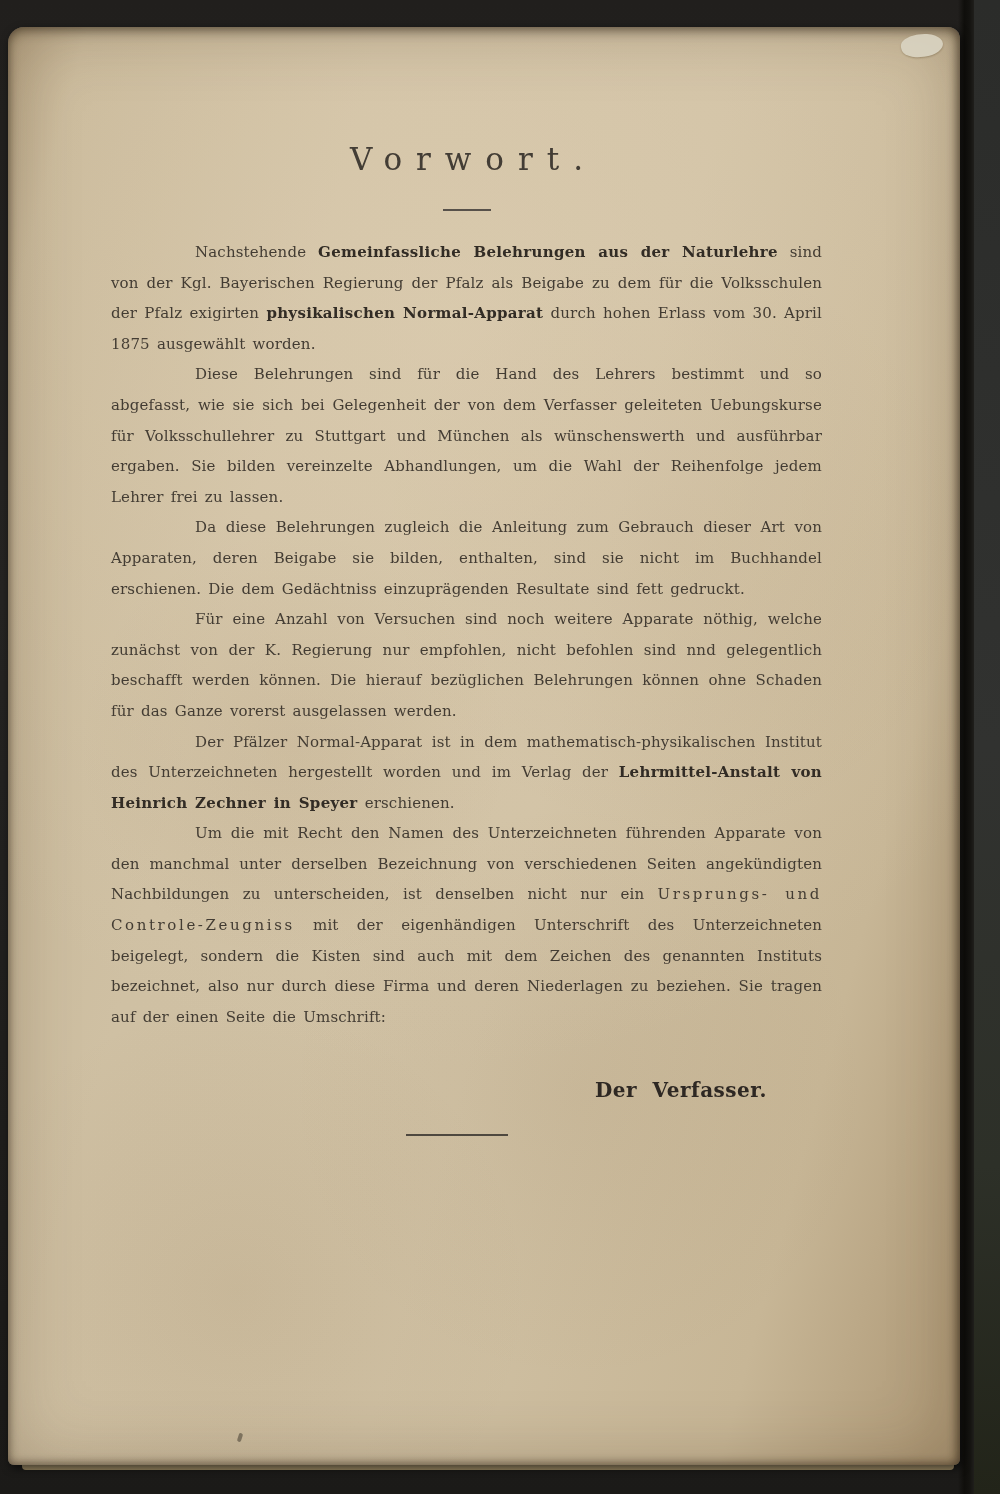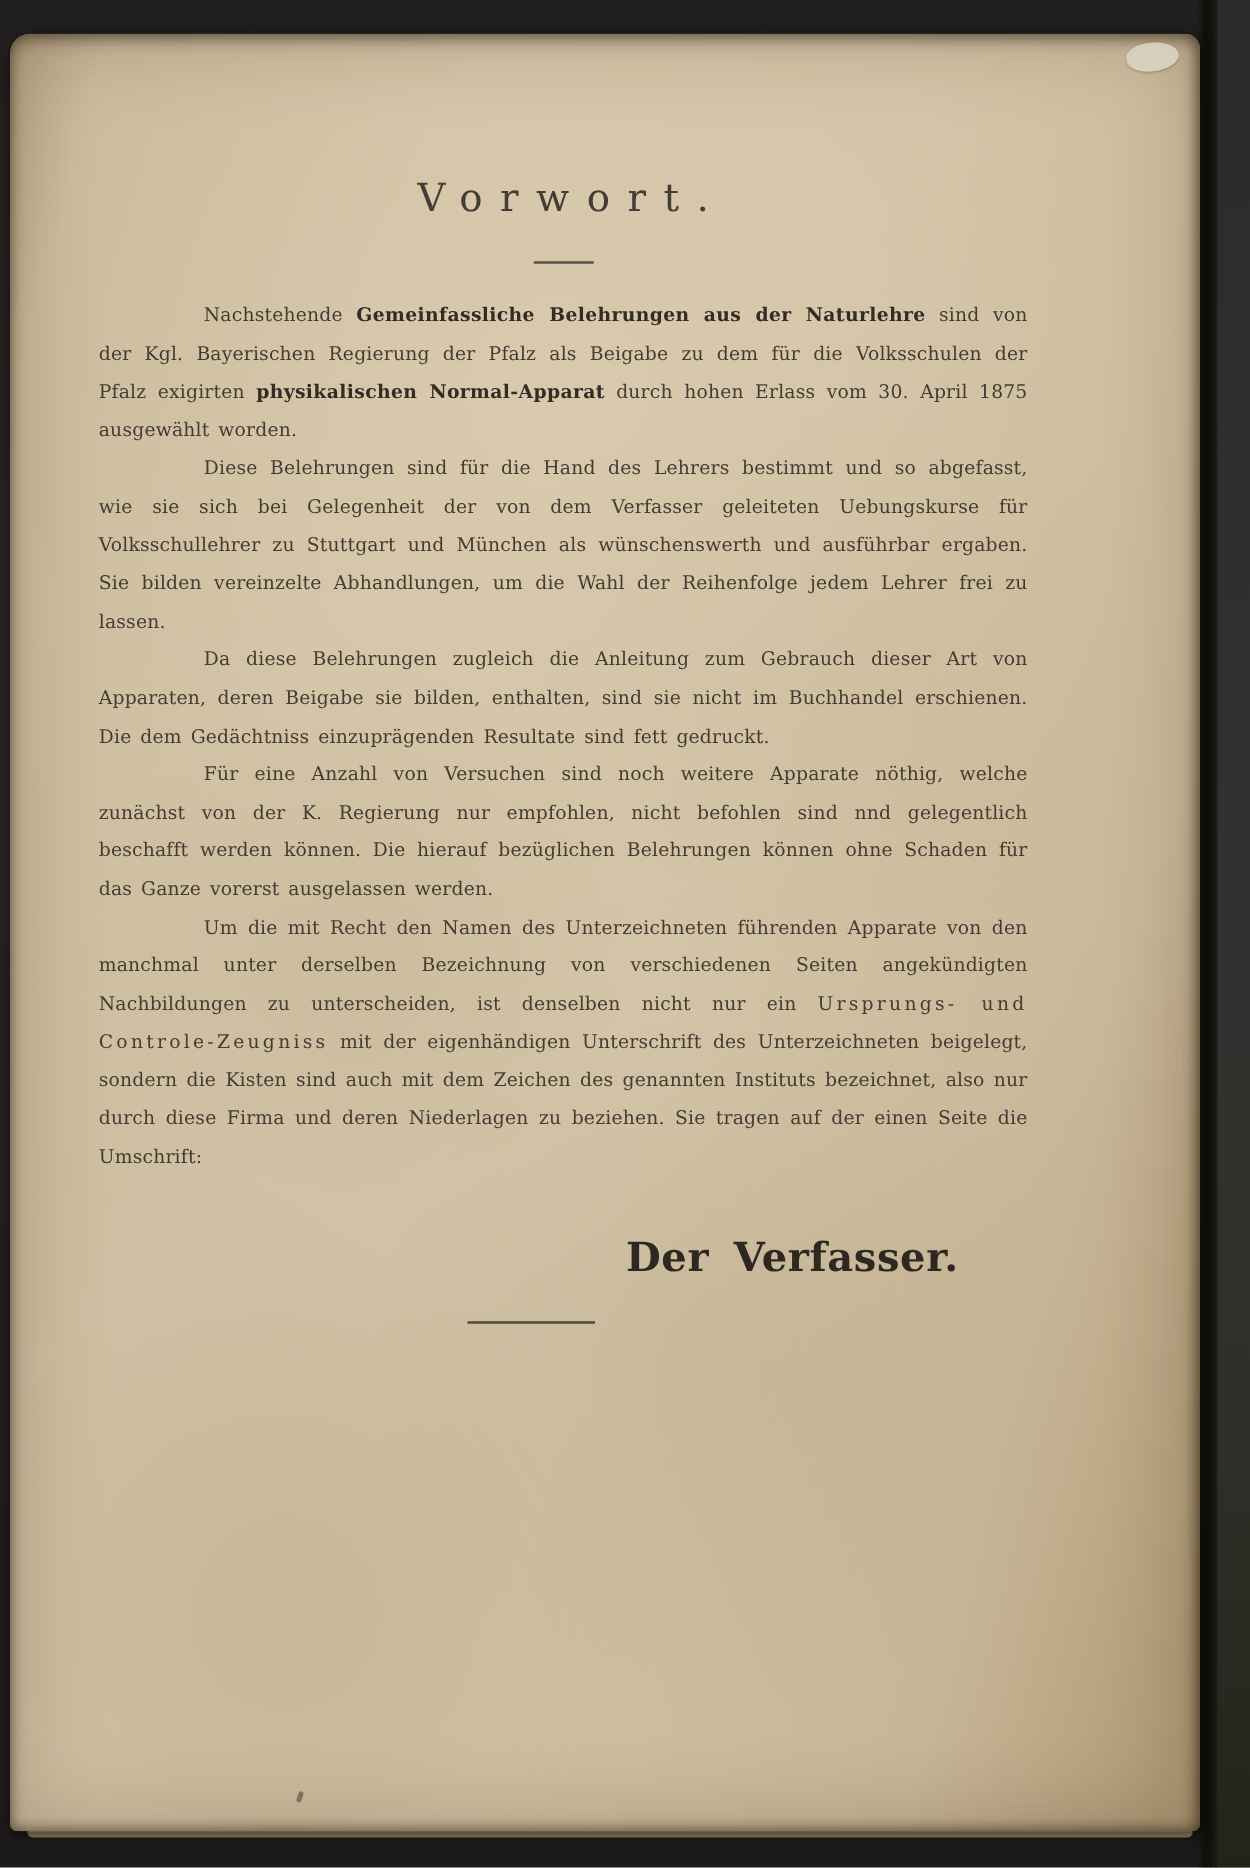--- a/index.html
+++ b/index.html
@@ -50,7 +50,7 @@
     background:#6b6250; border-radius:2px; transform:rotate(18deg); opacity:.8;
   }
 
-  .content { position:relative; padding:112px 138px 0 71px; }
+  .content { position:relative; padding:112px 138px 0 103px; }
 
   .title {
     margin:0; text-align:center;

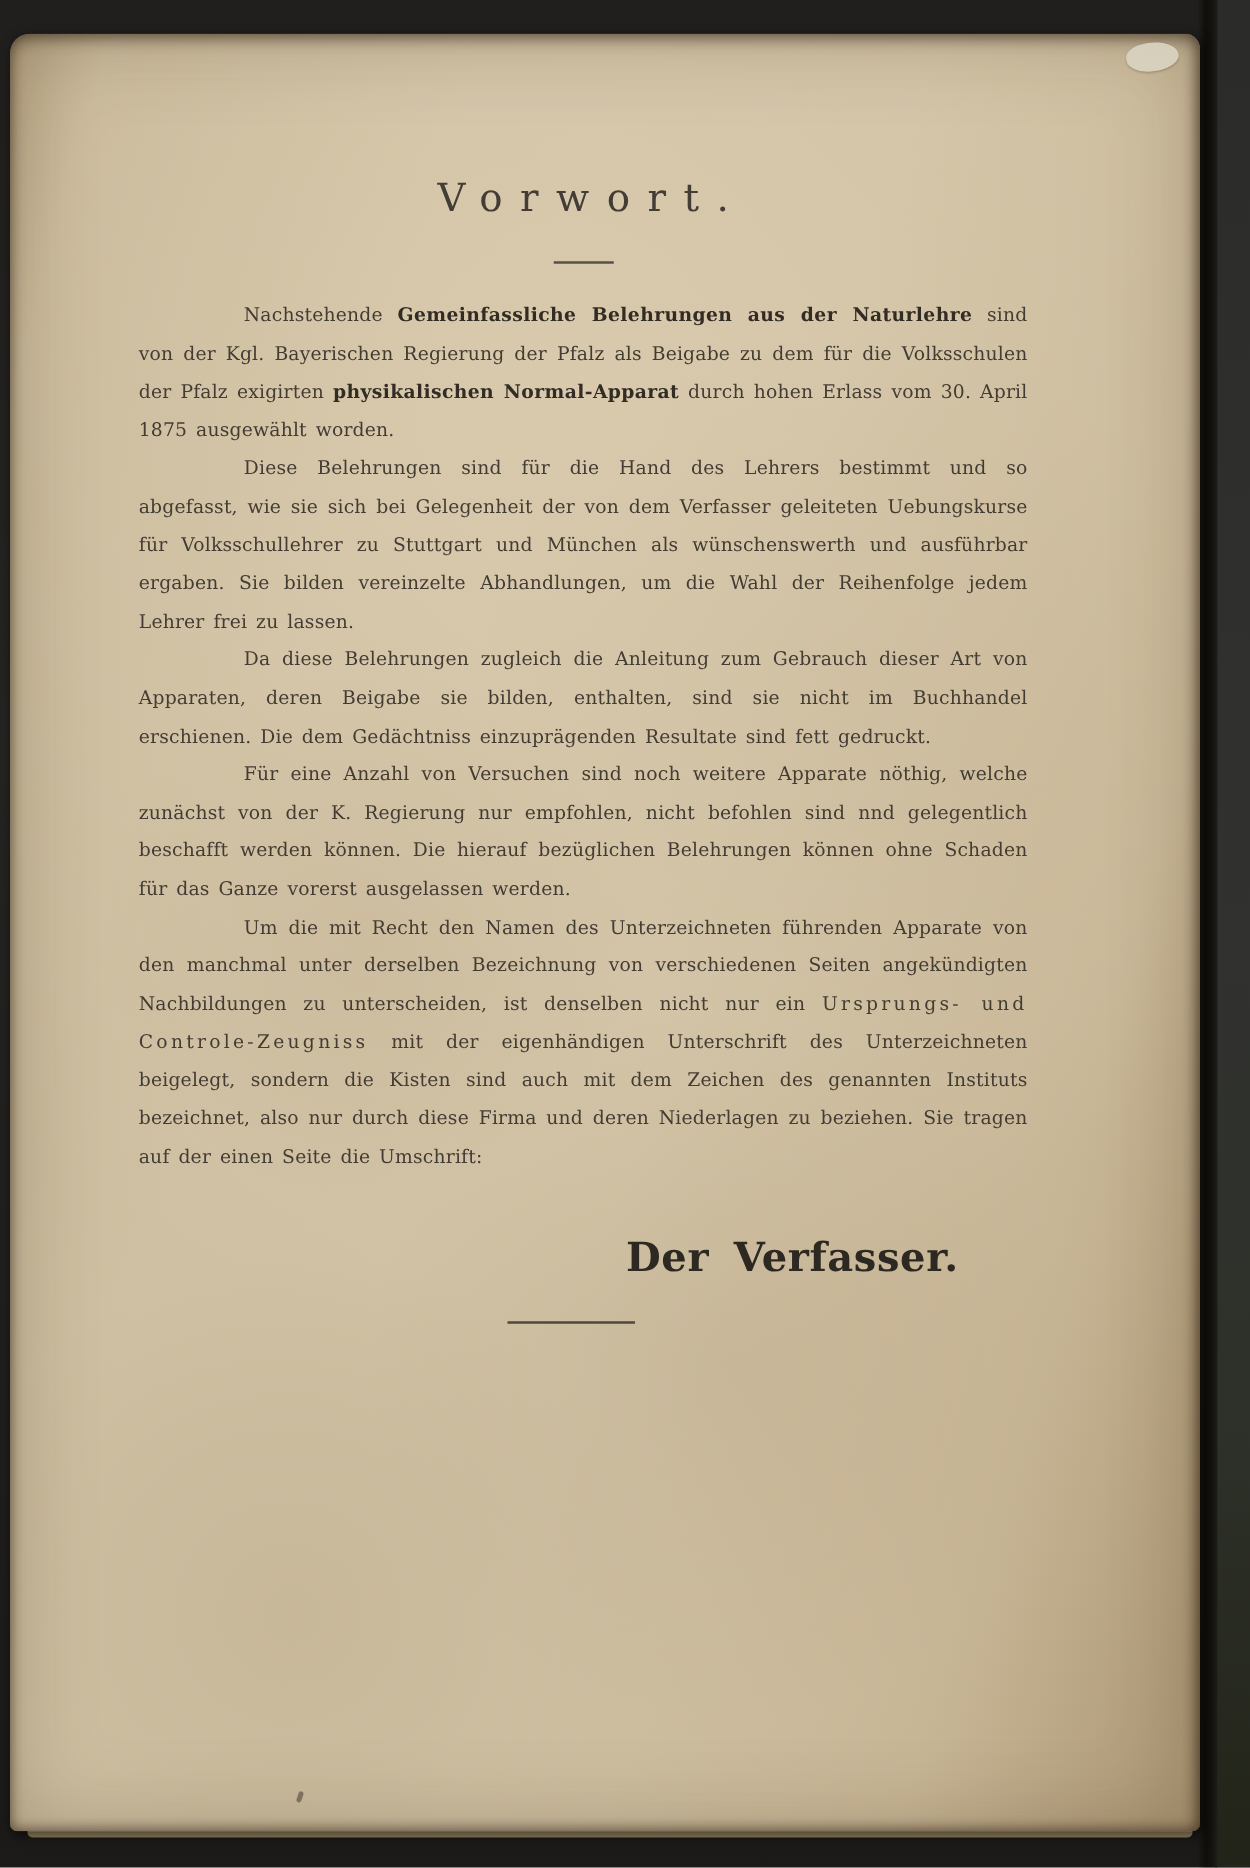--- a/index.html
+++ b/index.html
@@ -107,6 +107,7 @@
 
         <p class="para"><span>Für eine Anzahl von Versuchen sind noch weitere Apparate nöthig, welche zunächst von der K. Regierung nur empfohlen, nicht befohlen sind nnd gelegentlich beschafft werden können. Die hierauf bezüglichen Belehrungen können ohne Schaden für das Ganze vorerst ausgelassen werden.</span></p>
 
+        <p class="para"><span>Der Pfälzer Normal-Apparat ist in dem mathematisch-physikalischen Institut des Unterzeichneten hergestellt worden und im Verlag der </span><span class="b">Lehrmittel-Anstalt von Heinrich Zechner in Speyer</span><span> erschienen.</span></p>
 
         <p class="para"><span>Um die mit Recht den Namen des Unterzeichneten führenden Apparate von den manchmal unter derselben Bezeichnung von verschiedenen Seiten angekündigten Nachbildungen zu unterscheiden, ist denselben nicht nur ein </span><span class="sp">Ursprungs- und Controle-Zeugniss</span><span> mit der eigenhändigen Unterschrift des Unterzeichneten beigelegt, sondern die Kisten sind auch mit dem Zeichen des genannten Instituts bezeichnet, also nur durch diese Firma und deren Niederlagen zu beziehen. Sie tragen auf der einen Seite die Umschrift:</span></p>
       </div>

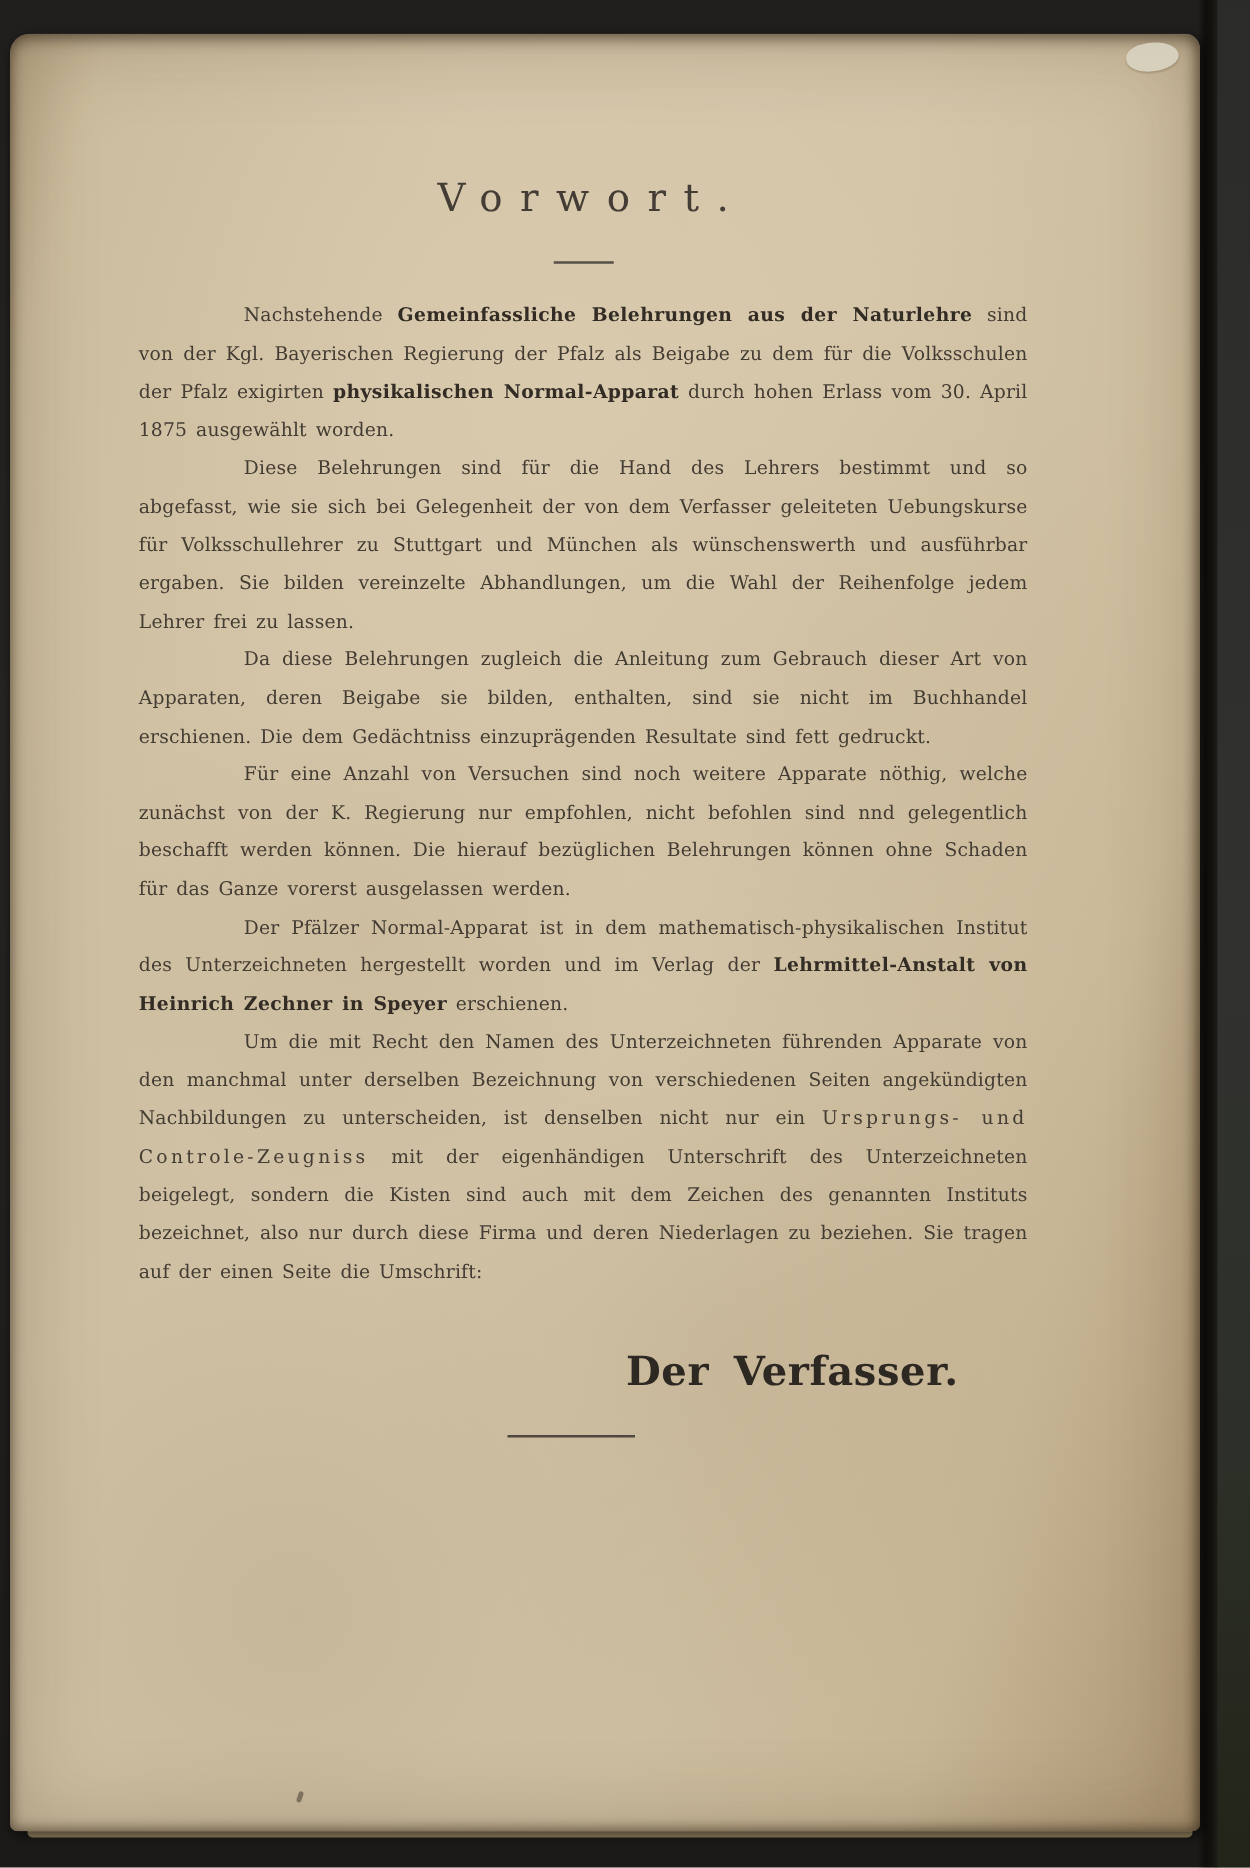--- a/index.html
+++ b/index.html
@@ -76,7 +76,7 @@
 
   .signature {
     margin-top:46px; text-align:right; padding-right:55px;
-    font-size:32px; font-weight:700; color:#2e2823;
+    font-size:20px; font-weight:700; color:#2e2823;
     letter-spacing:0.5px; word-spacing:8px;
   }
   .rule-end { width:102px; margin:32px 0 0 295px; background:#4e483f; }

